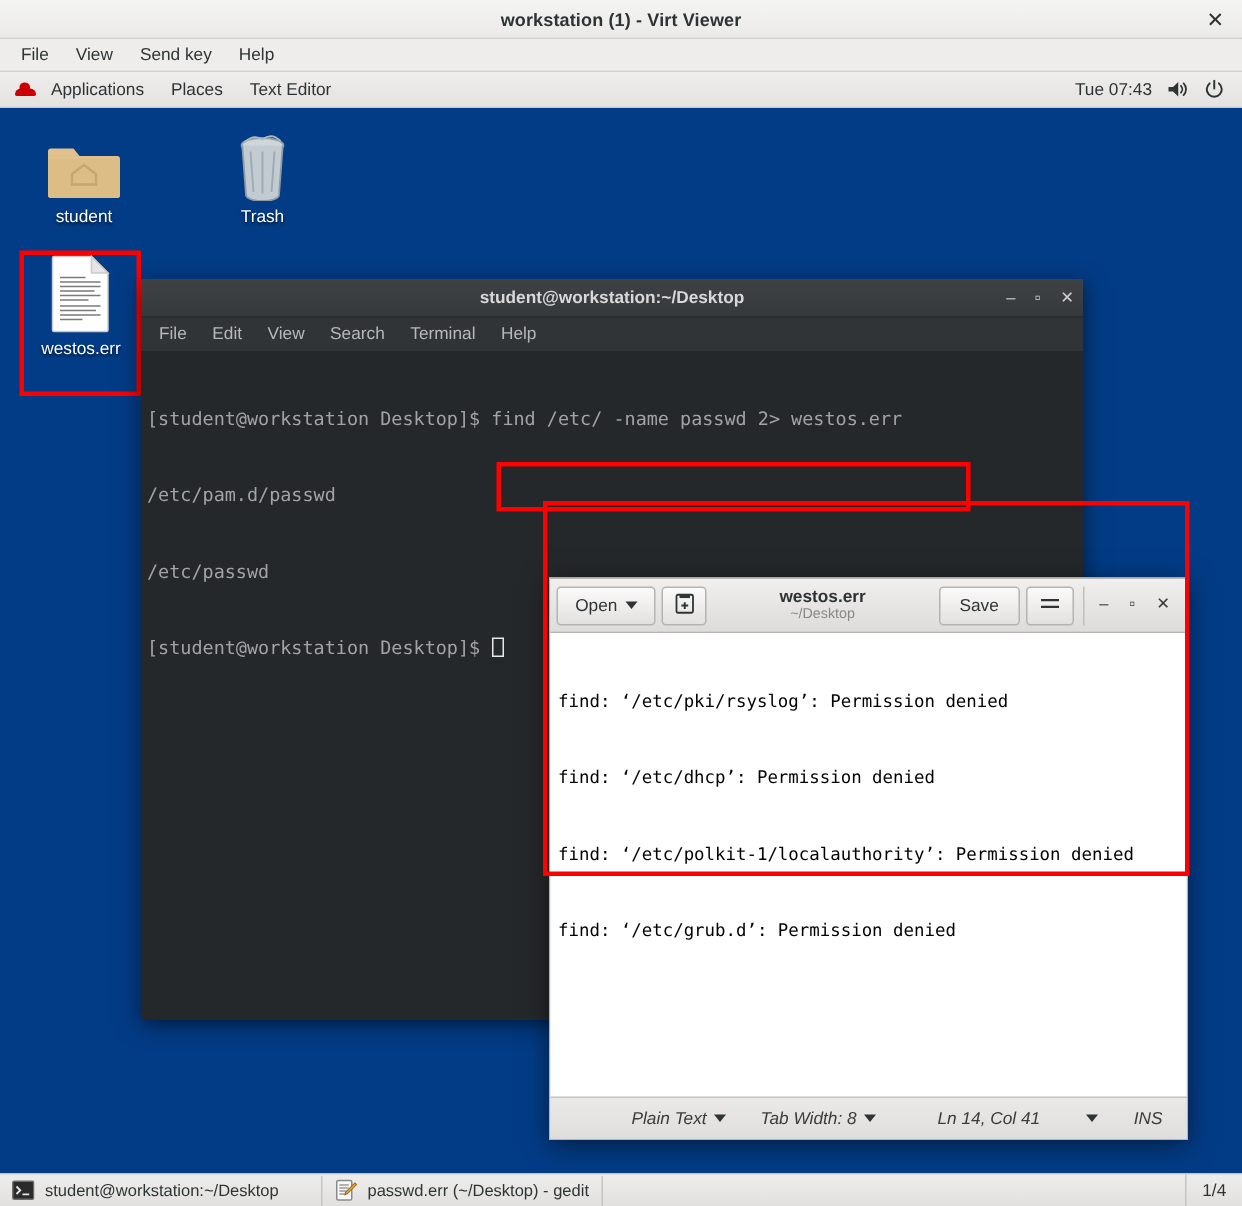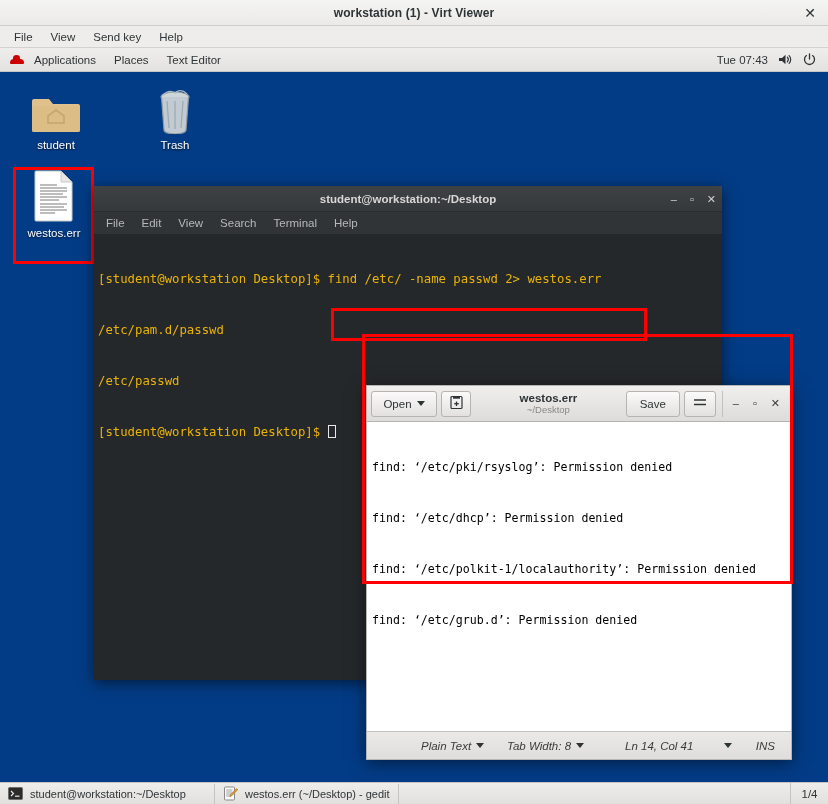--- a/index.html
+++ b/index.html
@@ -115,7 +115,7 @@
   .term-body {
     padding: 3px 4px 0 4px;
     font-family: "DejaVu Sans Mono", "Liberation Mono", monospace;
-    font-size: 12.3px; line-height: 17px; color: #eab308;
+    font-size: 12.3px; line-height: 17px; color: #a3a3a3;
     white-space: pre;
   }
   .term-line { height: 17px; }

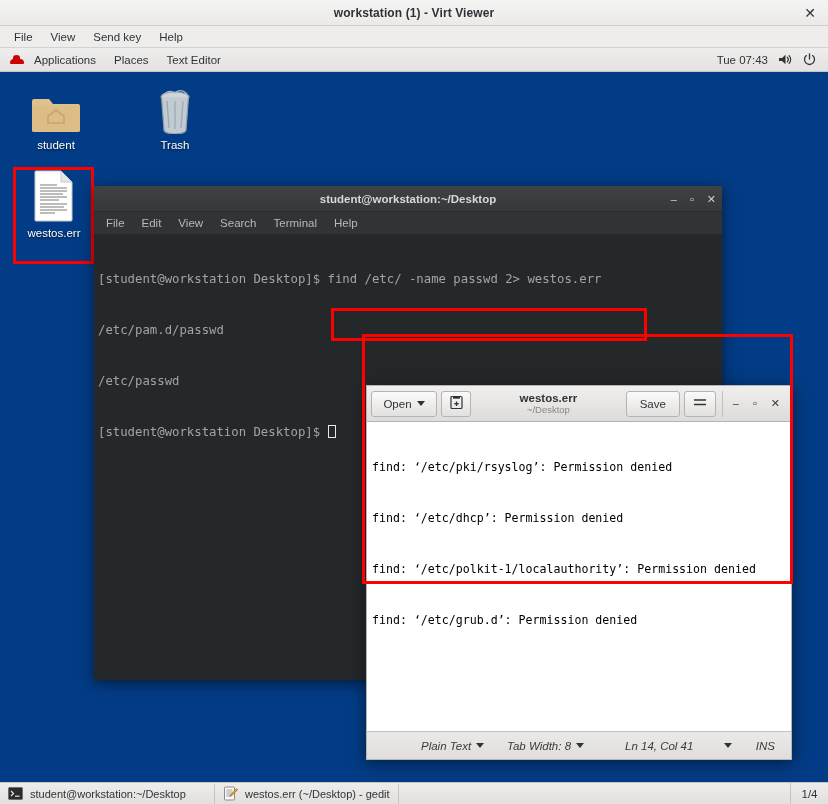--- a/index.html
+++ b/index.html
@@ -447,7 +447,7 @@
           <path d="M13.6 2.6 l1.1 1.1 -6.2 6.2 -1.6 .5 .5 -1.6z" fill="#e8a33d" stroke="#9c6a1c" stroke-width="0.7"></path>
         </svg>
       </span>
-      <span>westos.err (~/Desktop) - gedit</span>
+      <span>passwd.err (~/Desktop) - gedit</span>
     </div>
     <div class="wsindicator">1/4</div>
   </div>

